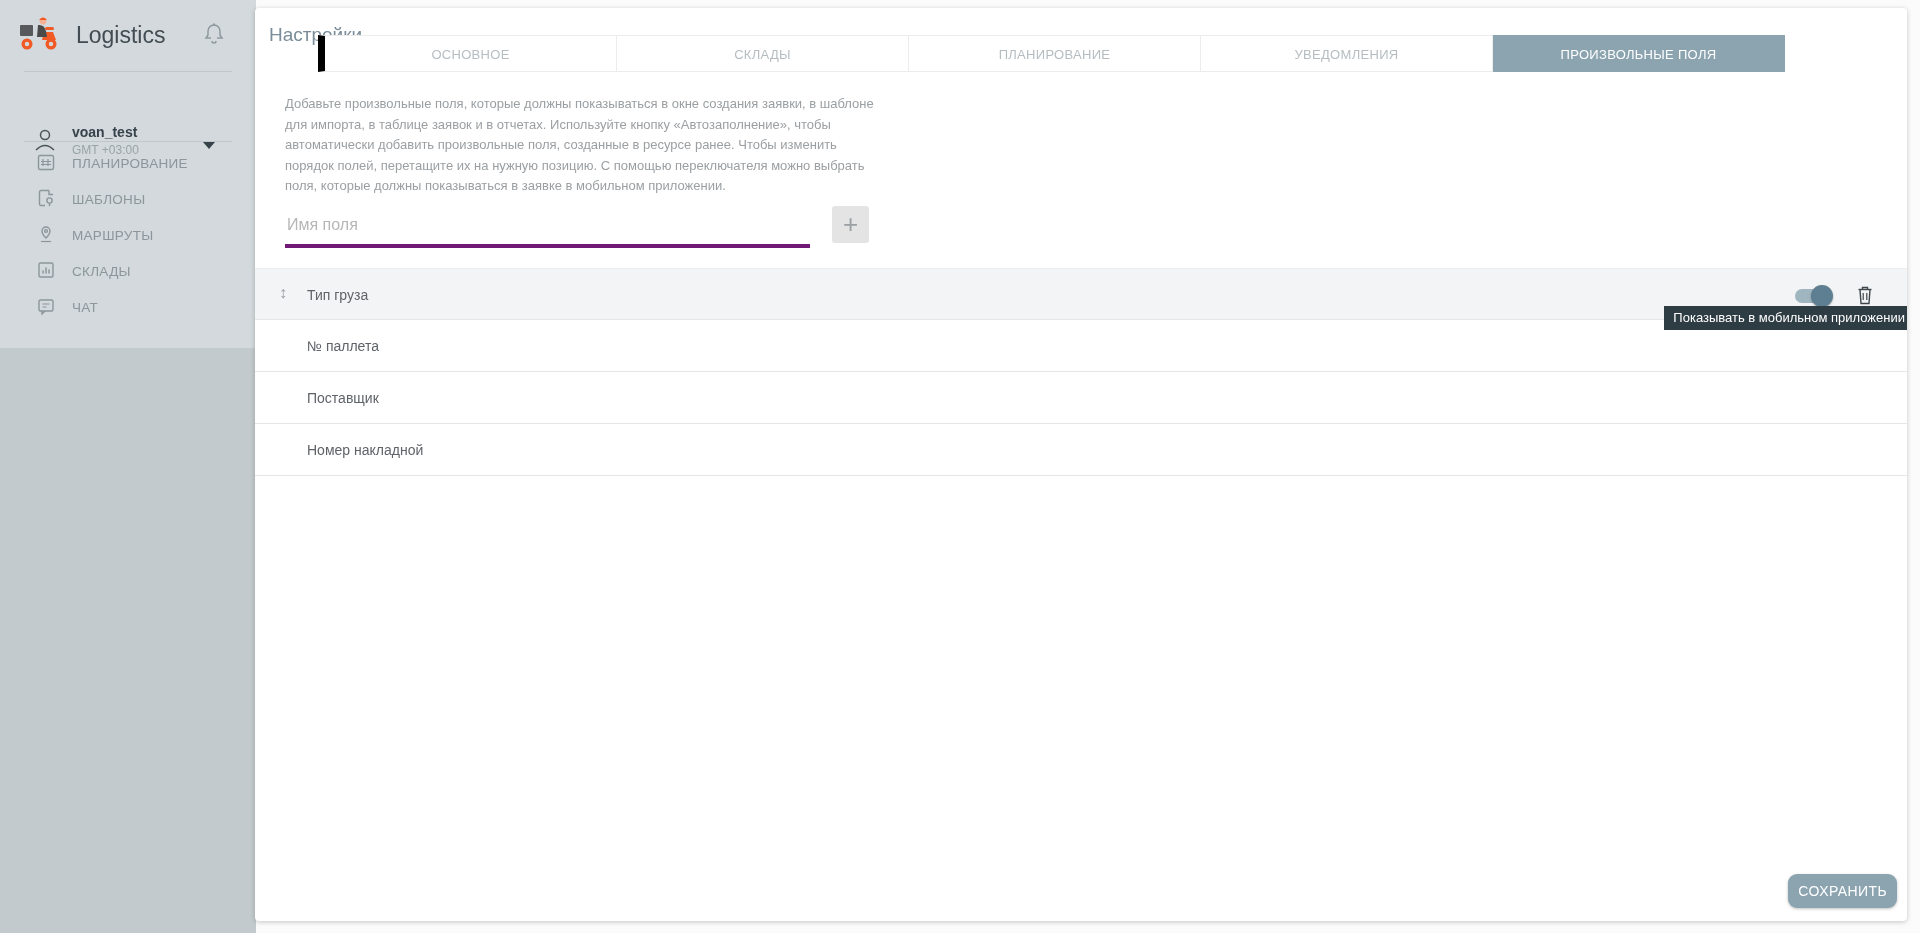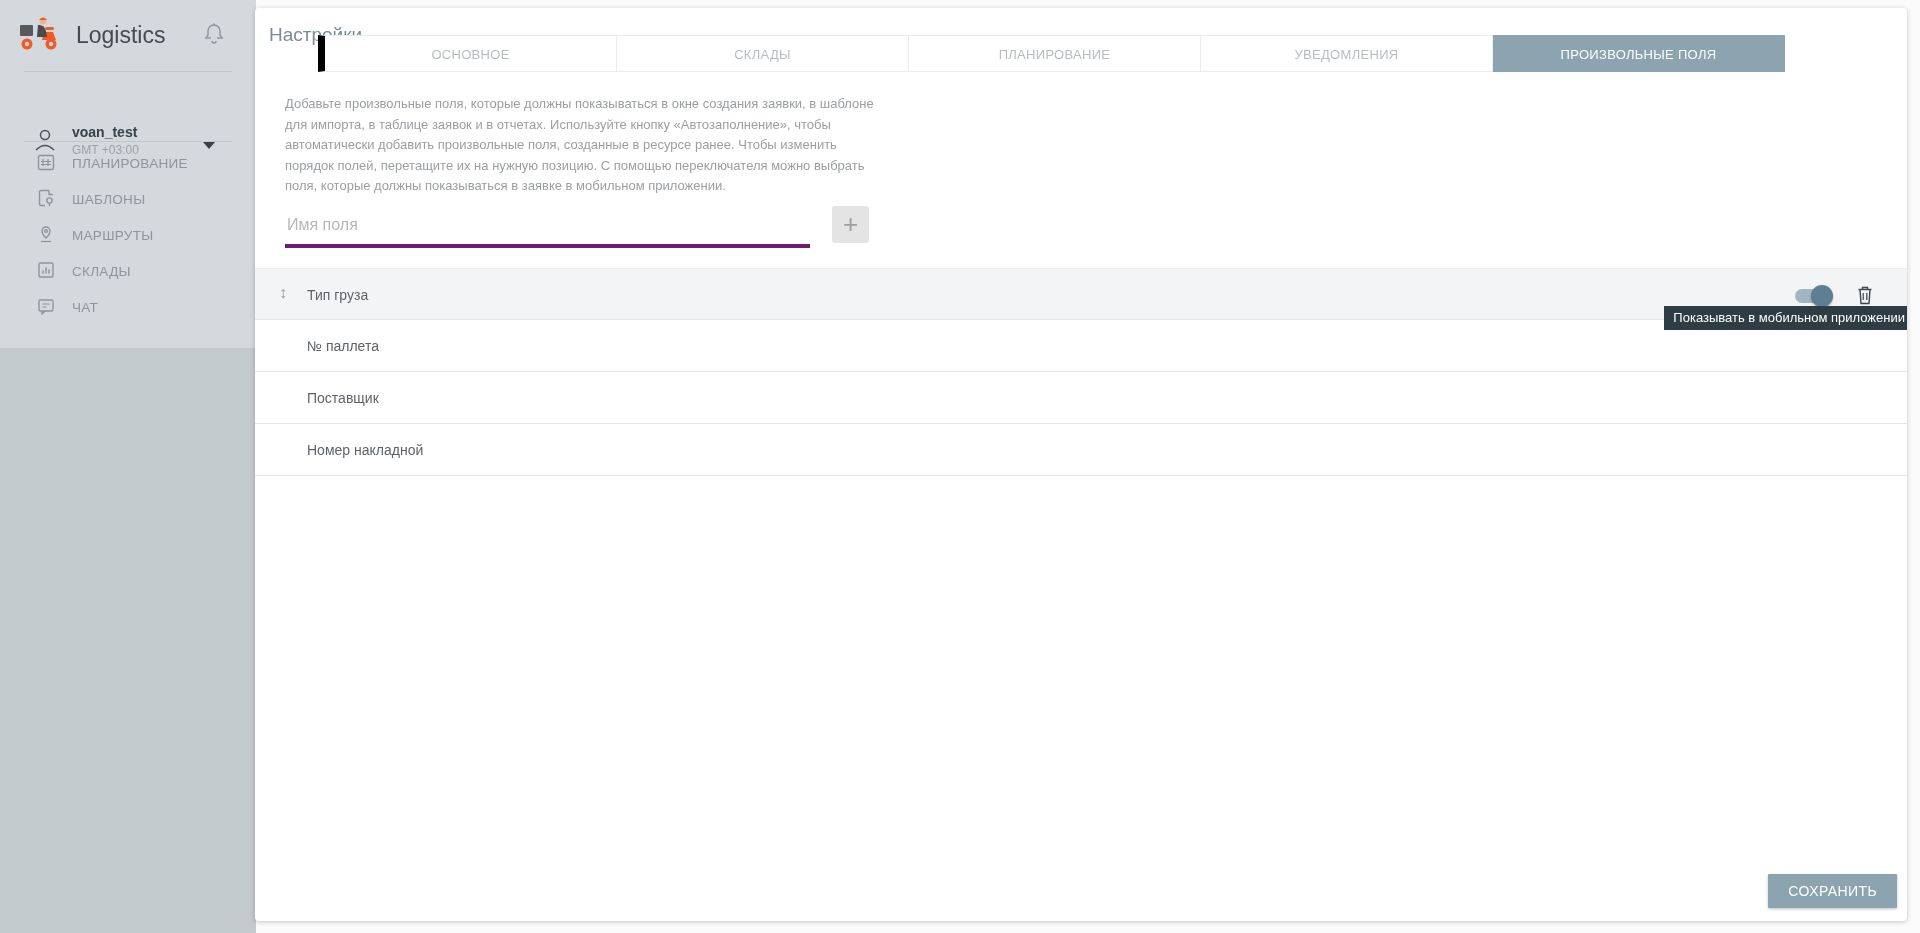--- a/index.html
+++ b/index.html
@@ -144,10 +144,10 @@
 
   .save-btn {
     position:absolute; right:10px; bottom:13px;
-    background:#8ba4b0; color:#ffffff; border:none; border-radius:1px;
+    background:#8ba4b0; color:#ffffff; border:none; border-radius:9px;
     font-family:"Liberation Sans", sans-serif;
     font-size:14px; letter-spacing:.4px;
-    padding:9px 20px; cursor:pointer;
+    padding:9px 10px; cursor:pointer;
     box-shadow:0 1px 3px rgba(0,0,0,.25);
   }
 

